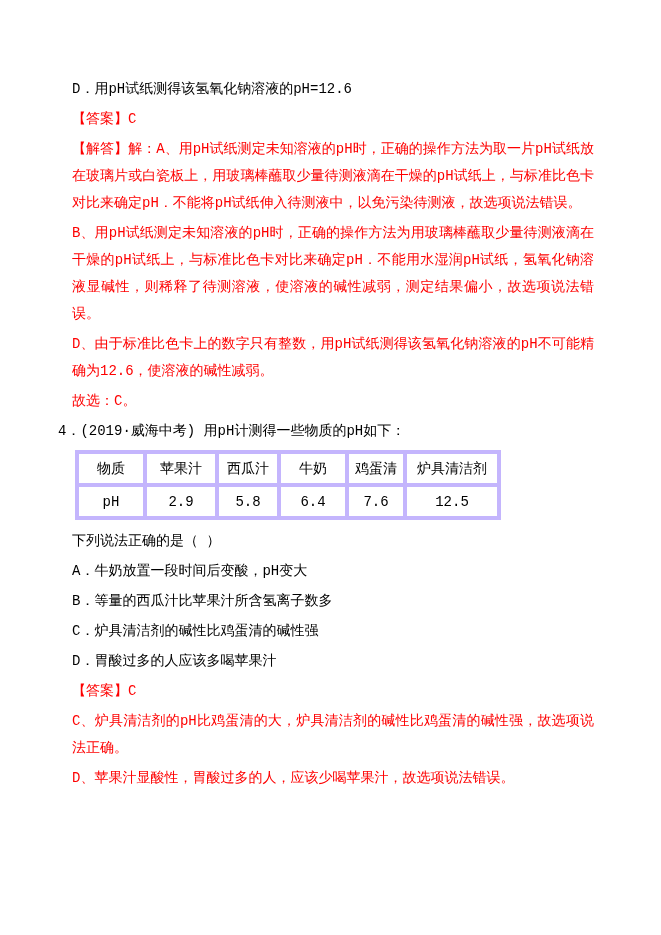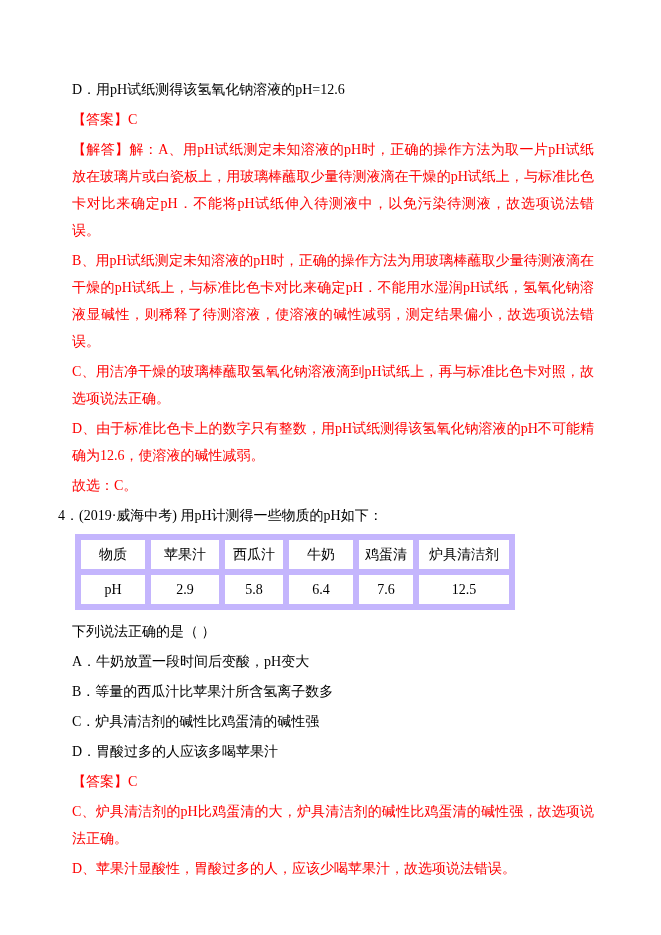--- a/index.html
+++ b/index.html
@@ -8,7 +8,7 @@
     width:599px; height:935px;
     background:#ffffff;
     overflow:hidden;
-    font-family:Liberation Serif, serif;
+    font-family:Liberation Mono, monospace;
     font-size:14px;
     color:#000000;
   }

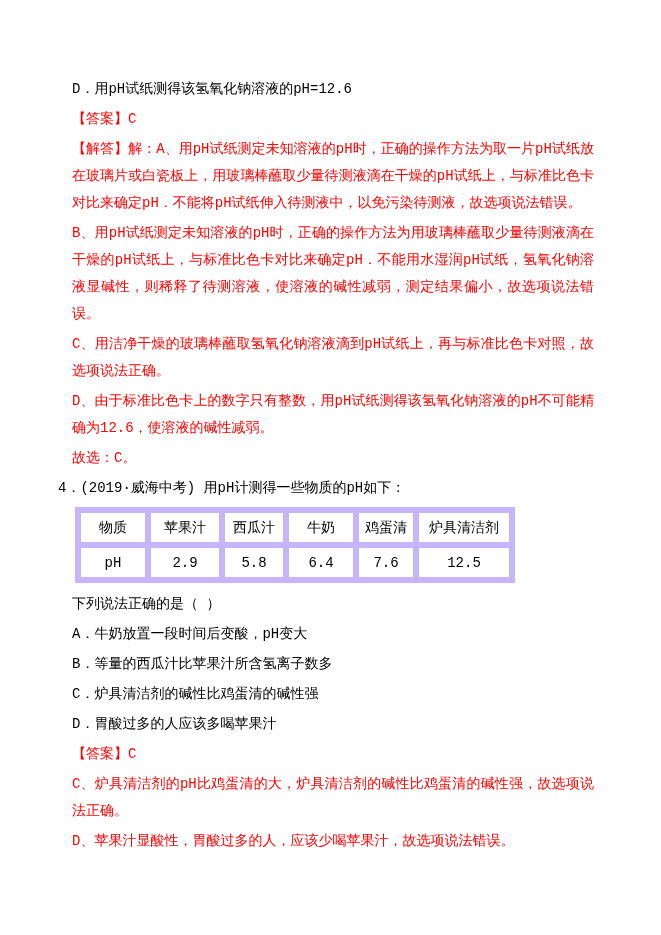--- a/index.html
+++ b/index.html
@@ -52,7 +52,6 @@
     <p class="red">【答案】C</p>
     <p class="red para">【解答】解：A、用pH试纸测定未知溶液的pH时，正确的操作方法为取一片pH试纸放在玻璃片或白瓷板上，用玻璃棒蘸取少量待测液滴在干燥的pH试纸上，与标准比色卡对比来确定pH．不能将pH试纸伸入待测液中，以免污染待测液，故选项说法错误。</p>
     <p class="red para">B、用pH试纸测定未知溶液的pH时，正确的操作方法为用玻璃棒蘸取少量待测液滴在干燥的pH试纸上，与标准比色卡对比来确定pH．不能用水湿润pH试纸，氢氧化钠溶液显碱性，则稀释了待测溶液，使溶液的碱性减弱，测定结果偏小，故选项说法错误。</p>
-    <p class="red para">C、用洁净干燥的玻璃棒蘸取氢氧化钠溶液滴到pH试纸上，再与标准比色卡对照，故选项说法正确。</p>
     <p class="red para">D、由于标准比色卡上的数字只有整数，用pH试纸测得该氢氧化钠溶液的pH不可能精确为12.6，使溶液的碱性减弱。</p>
     <p class="red">故选：C。</p>
 

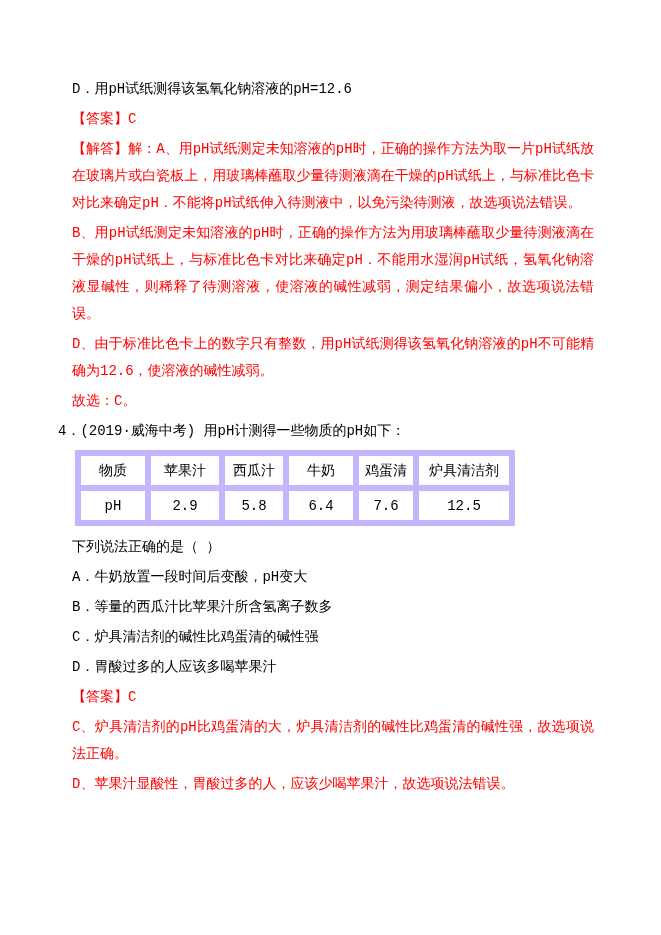--- a/index.html
+++ b/index.html
@@ -28,7 +28,7 @@
     color:#000000;
   }
   table.ph td {
-    border:6px solid #c4b5fd;
+    border:4px solid #c4b5fd;
     text-align:center;
     vertical-align:middle;
     height:29px;

